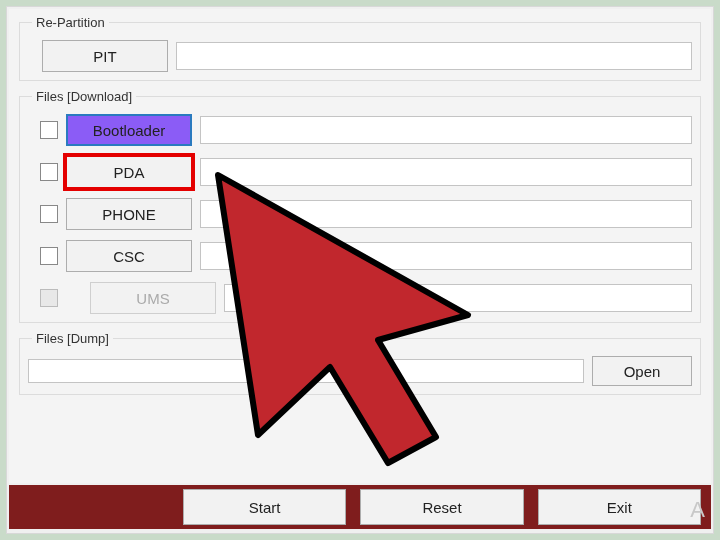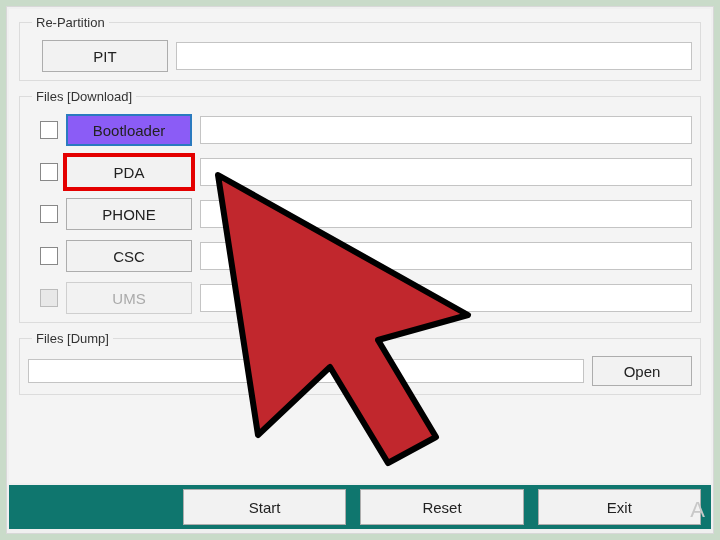--- a/index.html
+++ b/index.html
@@ -84,6 +84,7 @@
     color: #aaa;
     border-color: #cfcfcf;
     cursor: default;
+    margin-left: 24px;
   }
   .file-btn { width: 126px; }
   .pit-btn { width: 126px; margin-left: 14px; }

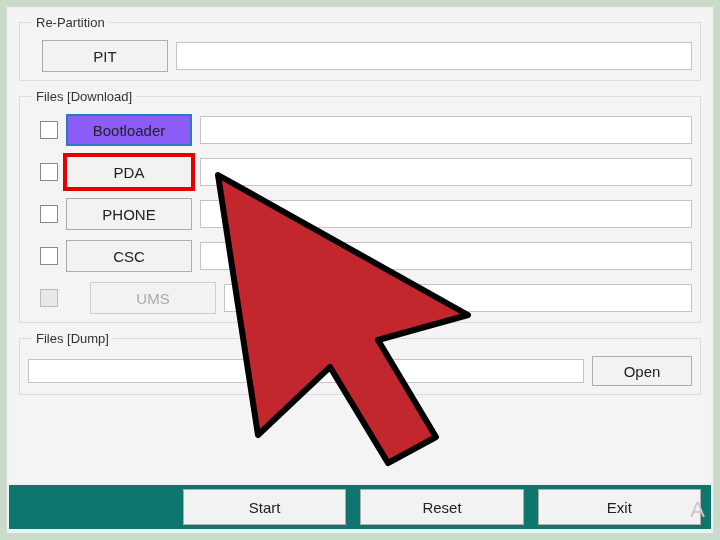--- a/index.html
+++ b/index.html
@@ -105,7 +105,7 @@
     display: flex;
     gap: 14px;
     padding: 4px 10px;
-    background: #0f766e;
+    background: #7f1d1d;
     align-items: center;
   }
   .action-bar .spacer-left { width: 150px; }

